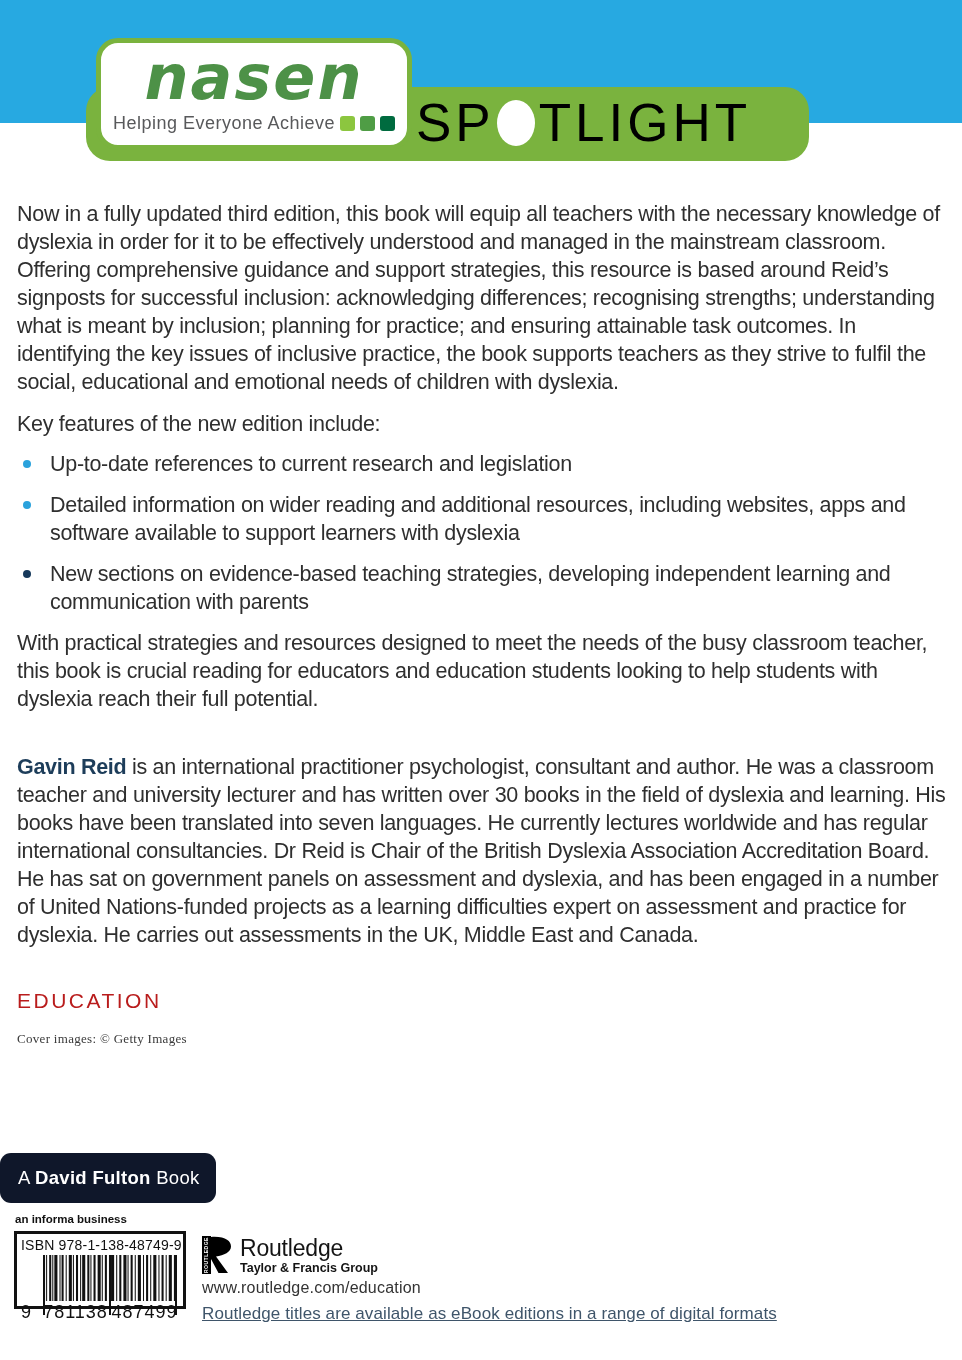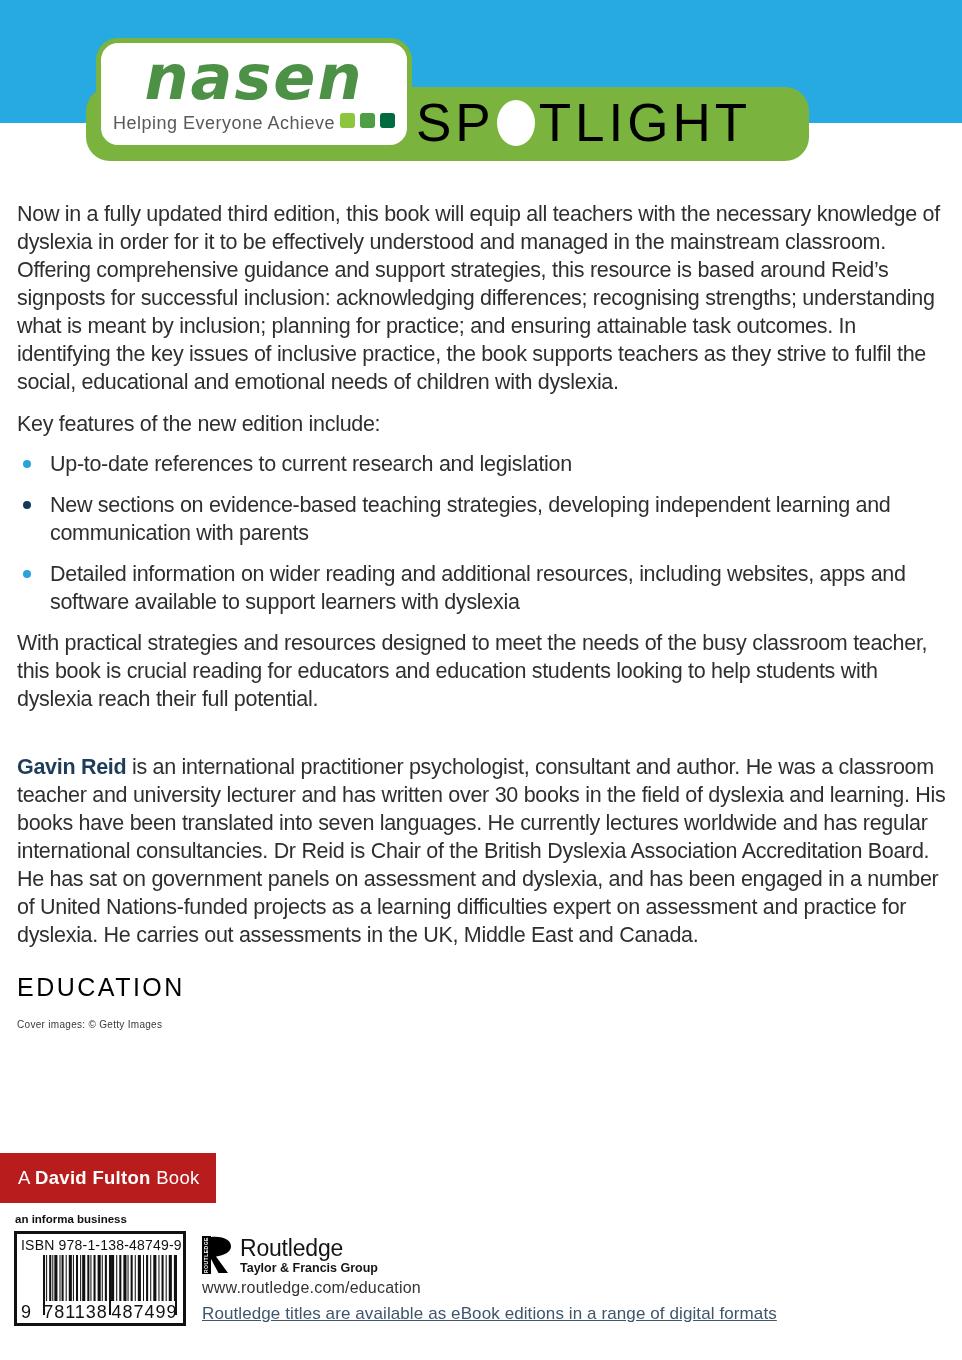--- a/index.html
+++ b/index.html
@@ -38,7 +38,7 @@
     letter-spacing: 2px; line-height: 66px; font-style: italic;
   }
   .nasen-tagline-row {
-    display: flex; justify-content: center; gap: 5px;
+    display: flex; align-items: center; justify-content: center; gap: 5px;
     margin-top: 2px;
   }
   .nasen-tagline {

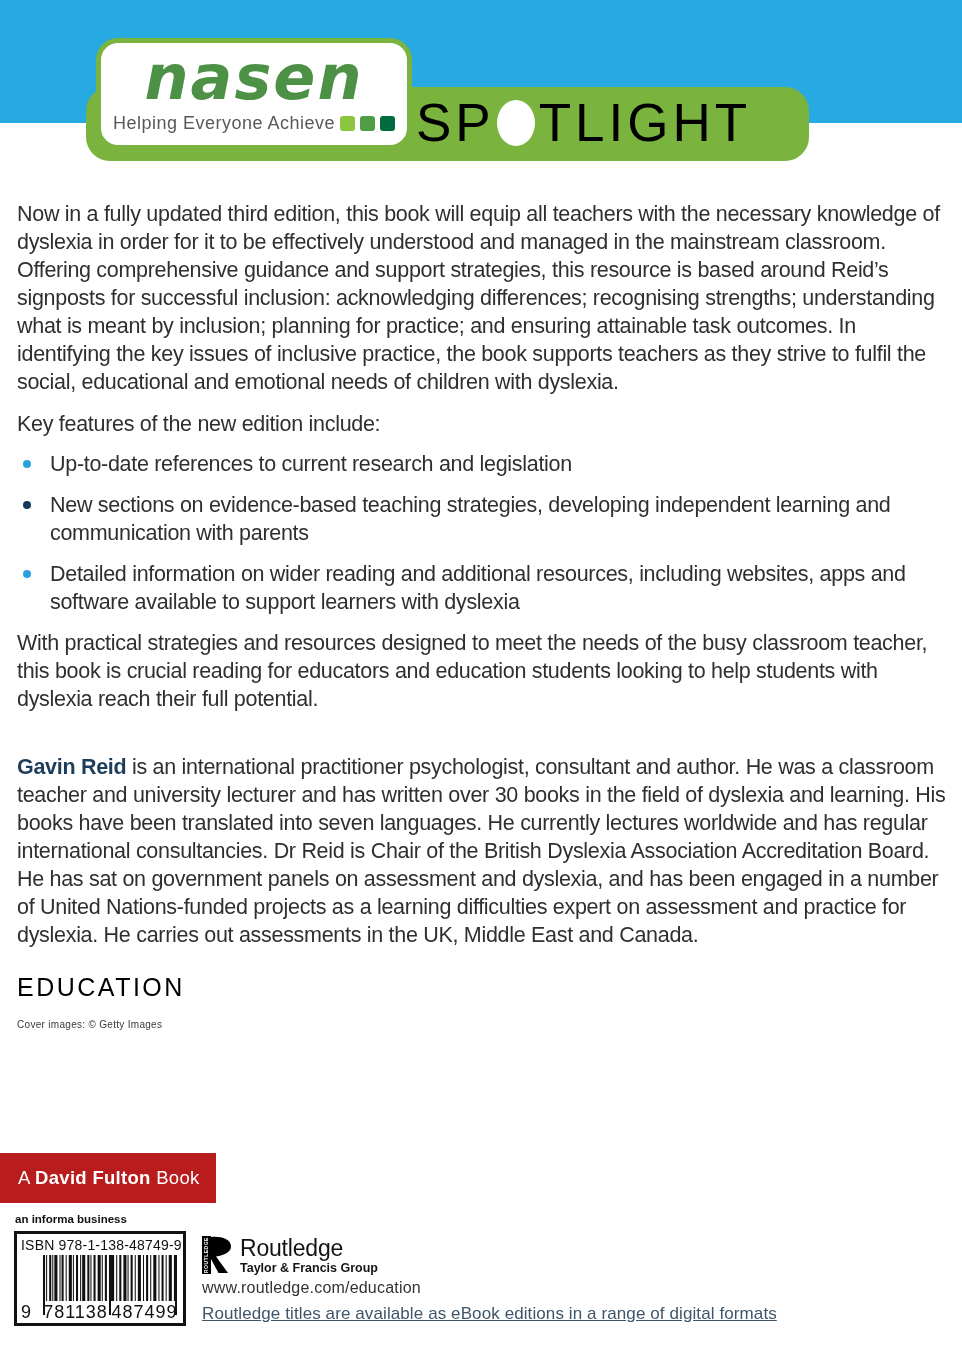--- a/index.html
+++ b/index.html
@@ -149,12 +149,12 @@
       <span>Up-to-date references to current research and legislation</span>
     </li>
     <li>
+      <span class="bullet-dot" style="background: rgb(42, 162, 220);"></span>
+      <span>Detailed information on wider reading and additional resources, including websites, apps and software available to support learners with dyslexia</span>
+    </li>
+    <li>
       <span class="bullet-dot" style="background: rgb(22, 57, 91);"></span>
       <span>New sections on evidence-based teaching strategies, developing independent learning and communication with parents</span>
-    </li>
-    <li>
-      <span class="bullet-dot" style="background: rgb(42, 162, 220);"></span>
-      <span>Detailed information on wider reading and additional resources, including websites, apps and software available to support learners with dyslexia</span>
     </li>
   </ul>
 

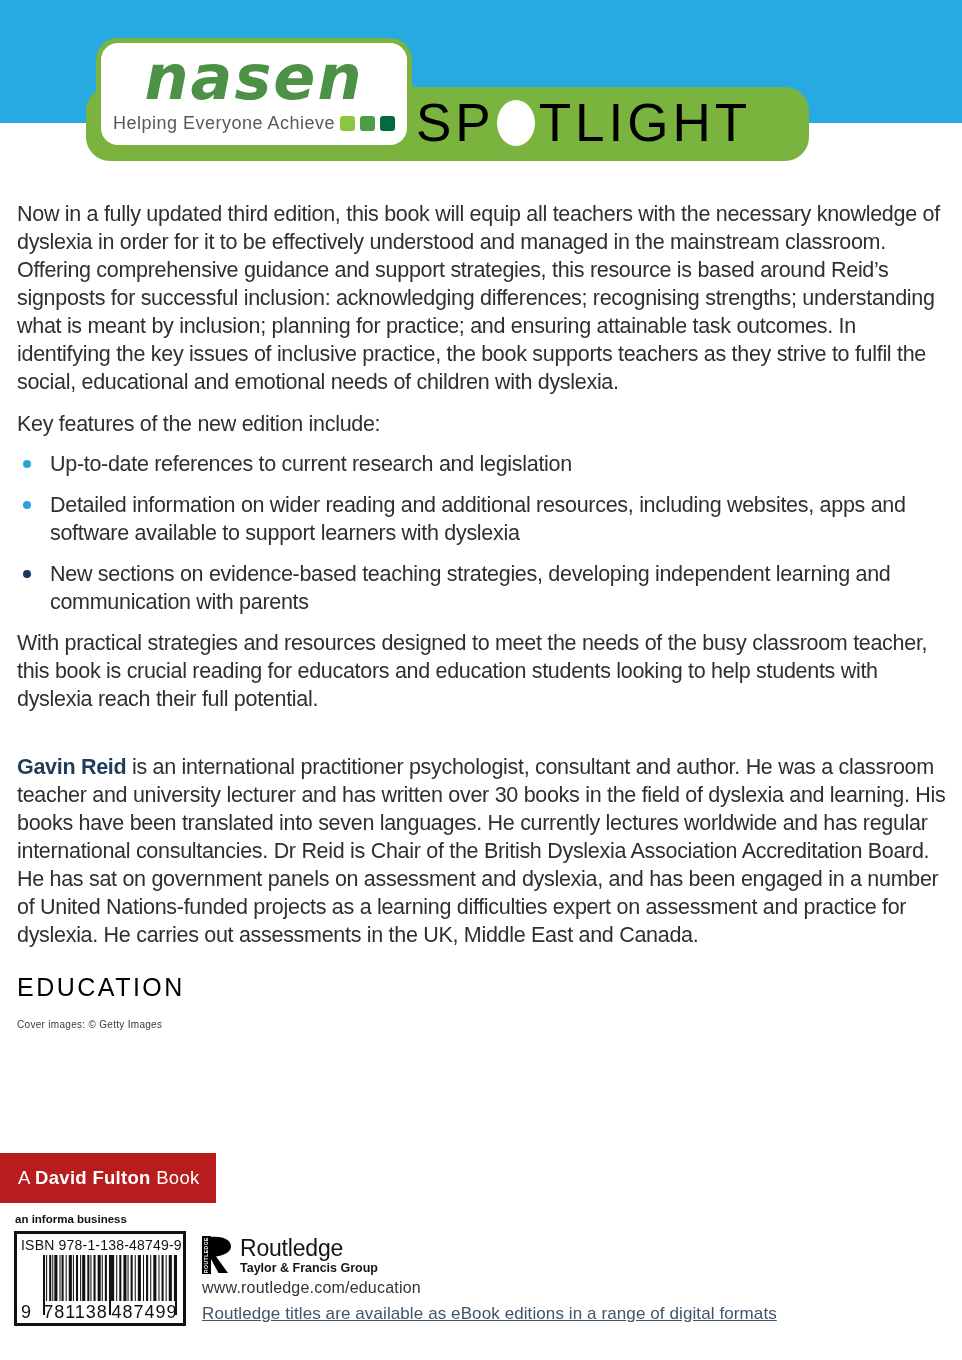--- a/index.html
+++ b/index.html
@@ -64,7 +64,7 @@
   .bio { margin-top: 40px; }
   .author-name { font-weight: bold; color: #1d3d5a; }
   .category-label {
-    margin-top: 24px; font-size: 25px; letter-spacing: 2.5px; color: #000000;
+    margin-top: 38px; font-size: 21px; letter-spacing: 2.5px; color: #b91c1c;
   }
   .cover-credit { margin-top: 10px; font-size: 10px; letter-spacing: 0.3px; color: #3a3a3a; }
 

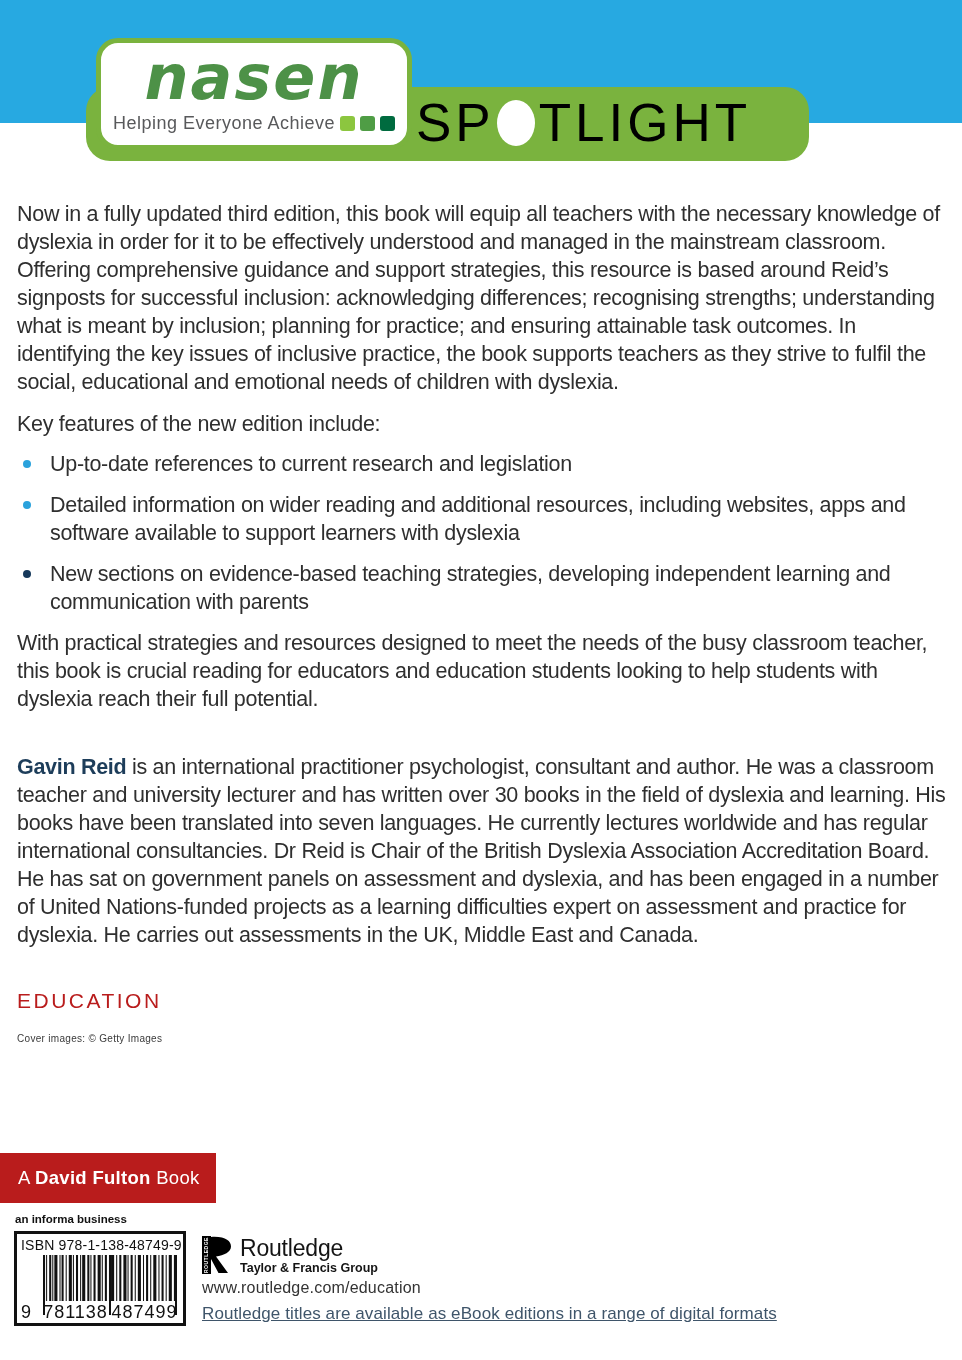--- a/index.html
+++ b/index.html
@@ -66,7 +66,7 @@
   .category-label {
     margin-top: 38px; font-size: 21px; letter-spacing: 2.5px; color: #b91c1c;
   }
-  .cover-credit { margin-top: 10px; font-size: 10px; letter-spacing: 0.3px; color: #3a3a3a; }
+  .cover-credit { margin-top: 10px; font-size: 13px; letter-spacing: 0.3px; color: #3a3a3a; font-family: Liberation Serif, serif; }
 
   
   .fulton-bar {

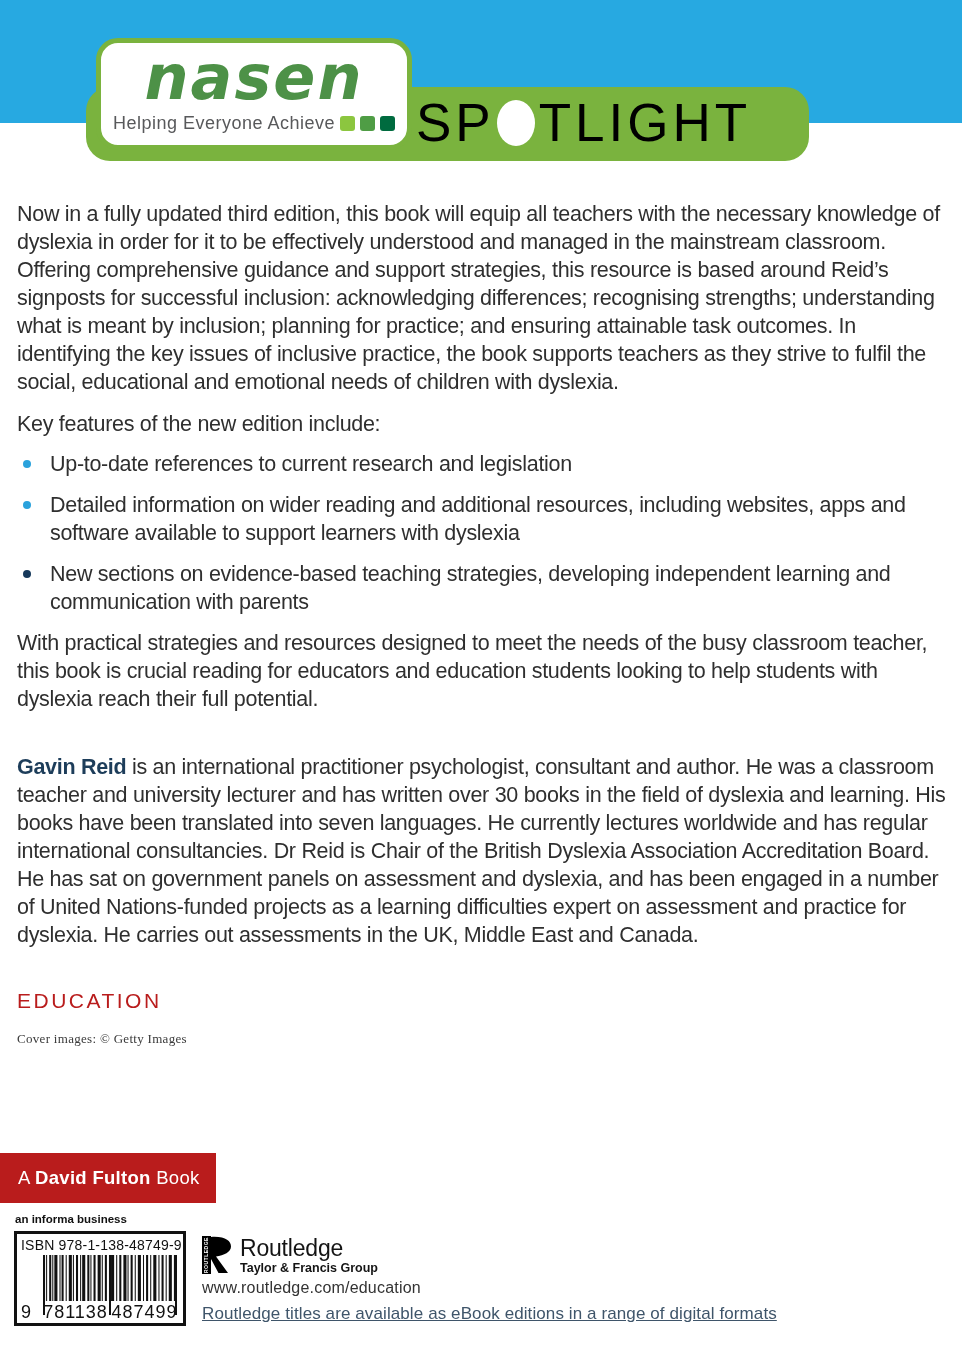--- a/index.html
+++ b/index.html
@@ -166,7 +166,7 @@
   <div class="cover-credit">Cover images: © Getty Images</div>
 </div>
 
-<div class="fulton-bar" style="background: #b91c1c;"><span>A</span> <b>David Fulton</b> <span>Book</span></div>
+<div class="fulton-bar" style="background: #0f172a; border-radius: 11px;"><span>A</span> <b>David Fulton</b> <span>Book</span></div>
 
 <div class="informa-line"><span>an</span> <b>informa</b> <span>business</span></div>
 

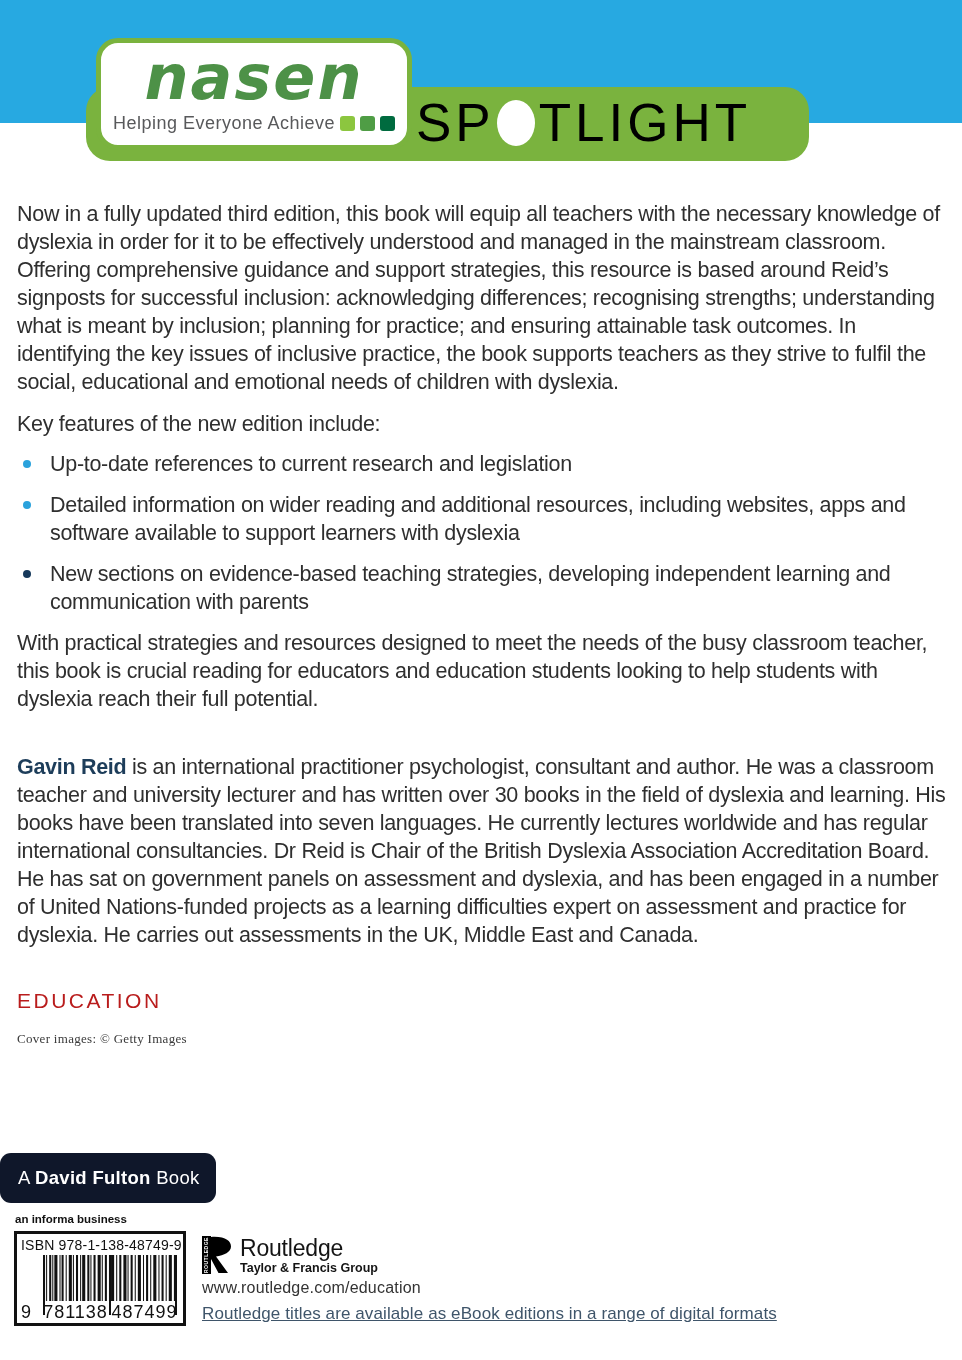--- a/index.html
+++ b/index.html
@@ -79,7 +79,7 @@
     position: absolute; left: 15px; top: 1213px; font-size: 11.5px; color: #111111; font-weight: bold;
   }
   .barcode-box {
-    position: absolute; left: 14px; top: 1231px; width: 172px; height: 95px;
+    position: absolute; left: 14px; top: 1231px; width: 172px; height: 78px;
     border: 3px solid #111111; background: #ffffff; padding: 3px 4px 0 4px;
   }
   .isbn-label {

